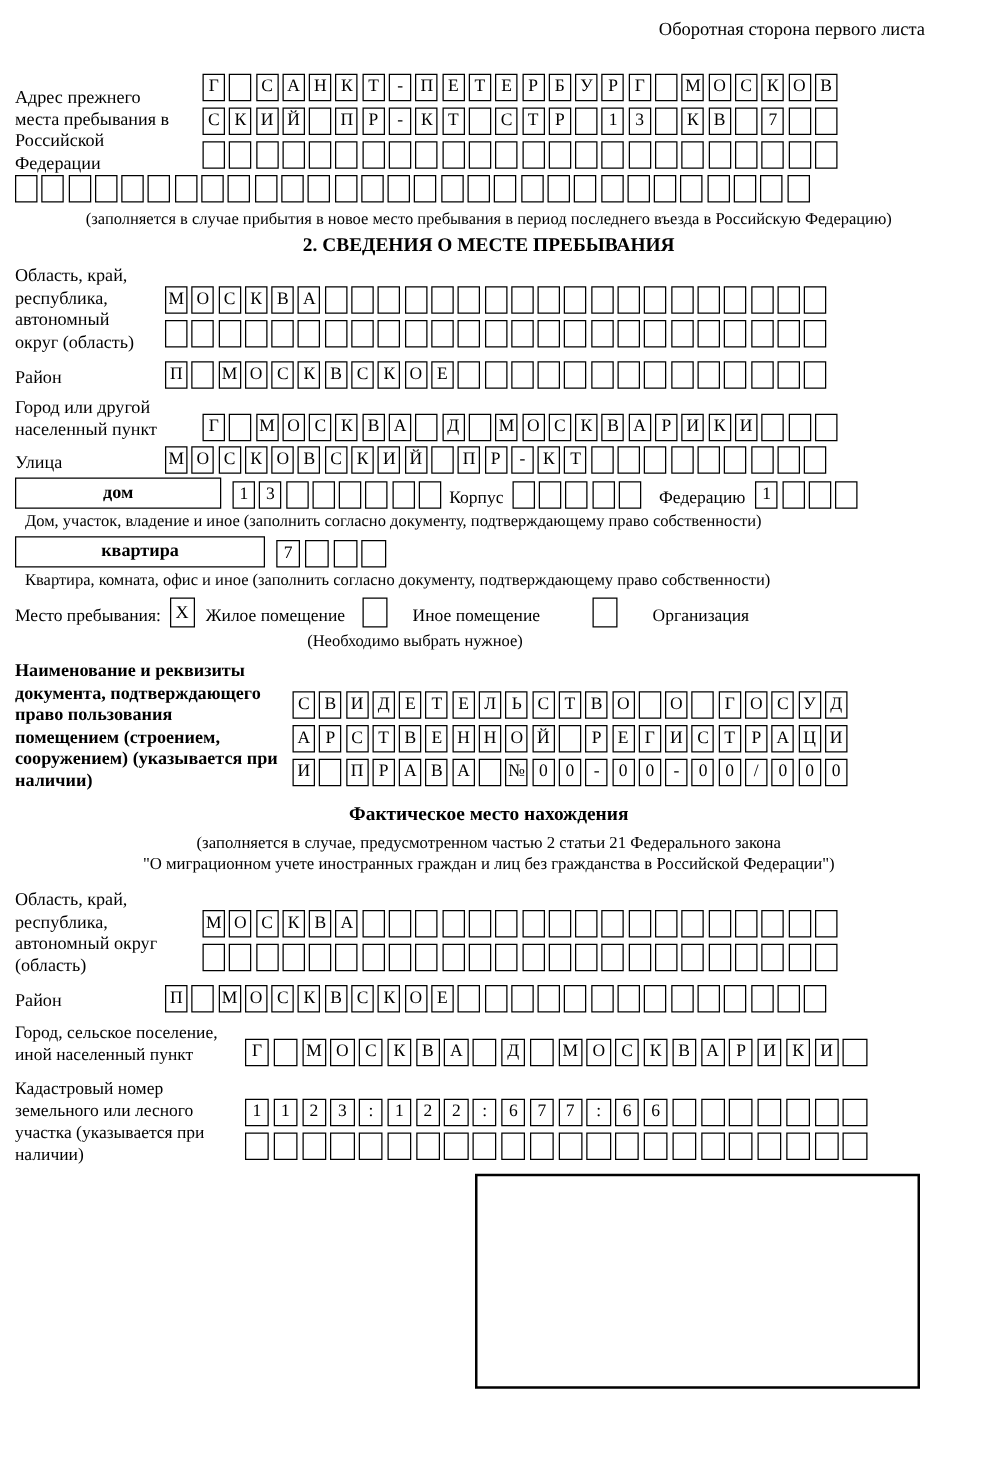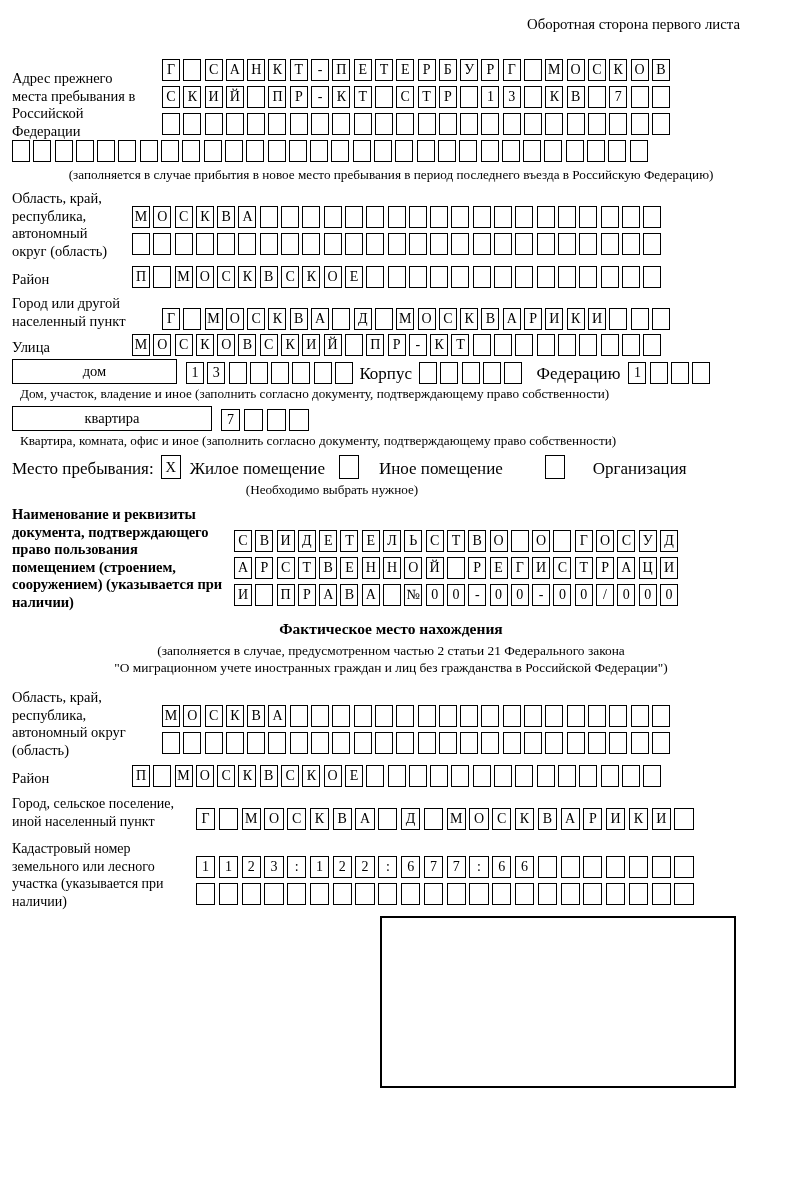--- a/index.html
+++ b/index.html
@@ -169,6 +169,7 @@
     </div>
   <div class="cap center" style="margin-top:5px">(заполняется в случае прибытия в новое место пребывания в период последнего въезда в Российскую Федерацию)</div>
 
+  <div class="heading">2. СВЕДЕНИЯ О МЕСТЕ ПРЕБЫВАНИЯ</div>
 
   <div class="frow">
     <div class="flabel lw120">Область, край, республика, автономный округ (область)</div>

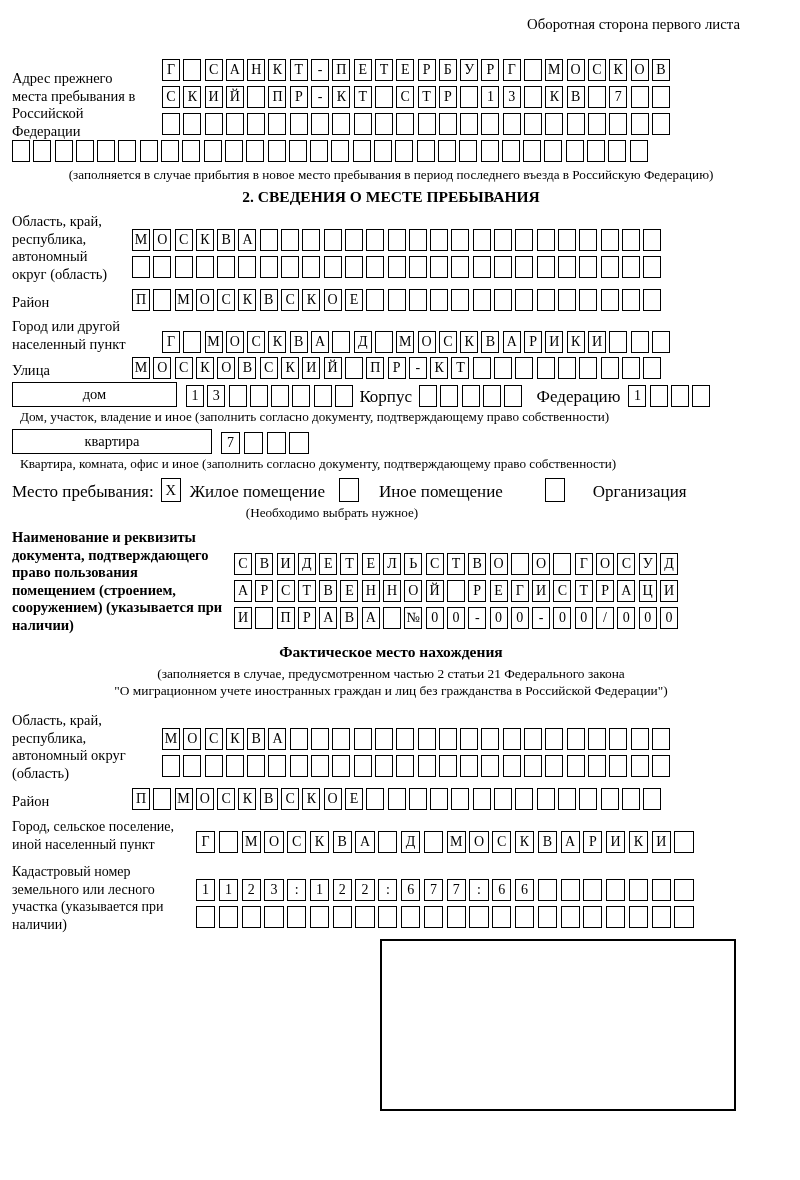--- a/index.html
+++ b/index.html
@@ -33,7 +33,7 @@
   .heading { text-align:center; font-weight:bold; font-size:15.5px; margin:5px 0 4px 0; }
 
   .wbox { border:1.6px solid #000; height:25px; display:flex; align-items:center;
-          justify-content:center; font-size:14.5px; }
+          justify-content:center; font-size:14.5px;font-weight:bold; }
   .inline-label { font-size:17px; padding-top:4px; }
   .cbox { flex:0 0 auto; width:20px; height:24px; border:1.6px solid #000;
           display:flex; align-items:center; justify-content:center; font-size:14.5px; }

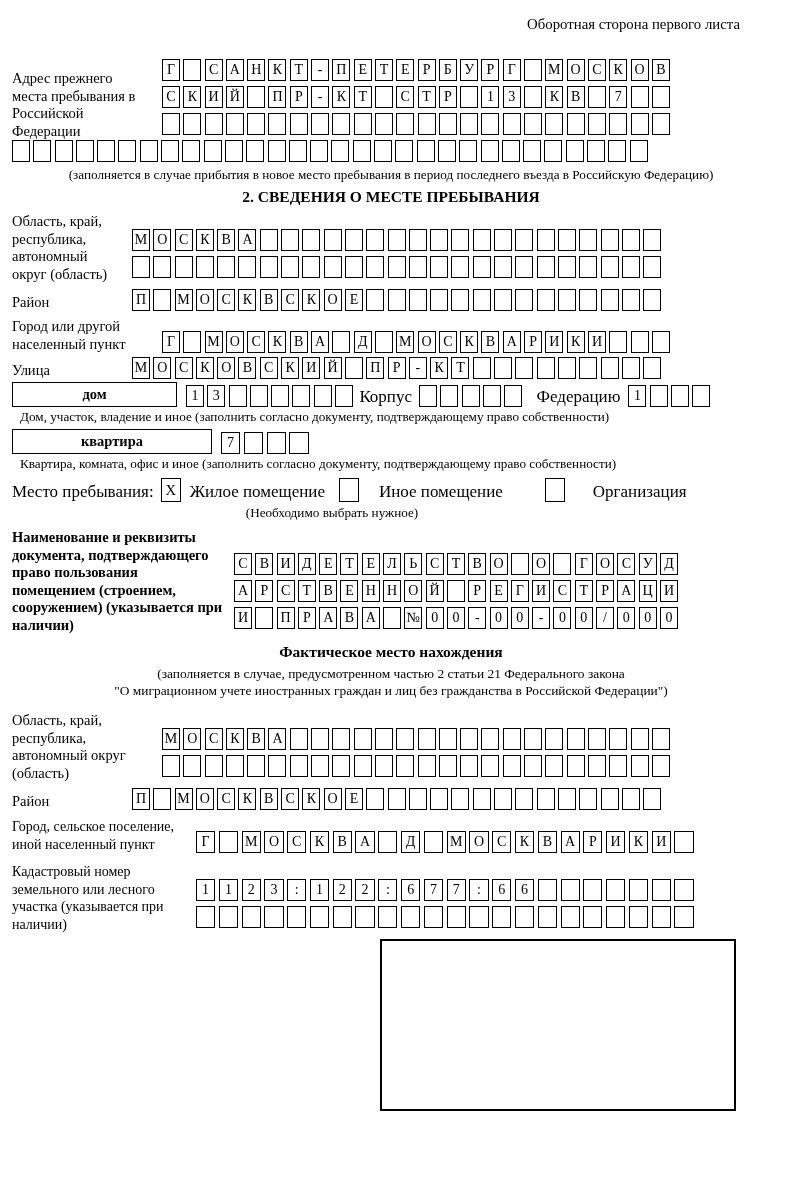--- a/index.html
+++ b/index.html
@@ -34,7 +34,7 @@
 
   .wbox { border:1.6px solid #000; height:25px; display:flex; align-items:center;
           justify-content:center; font-size:14.5px;font-weight:bold; }
-  .inline-label { font-size:17px; padding-top:4px; }
+  .inline-label { font-size:14px; padding-top:4px; }
   .cbox { flex:0 0 auto; width:20px; height:24px; border:1.6px solid #000;
           display:flex; align-items:center; justify-content:center; font-size:14.5px; }
 

